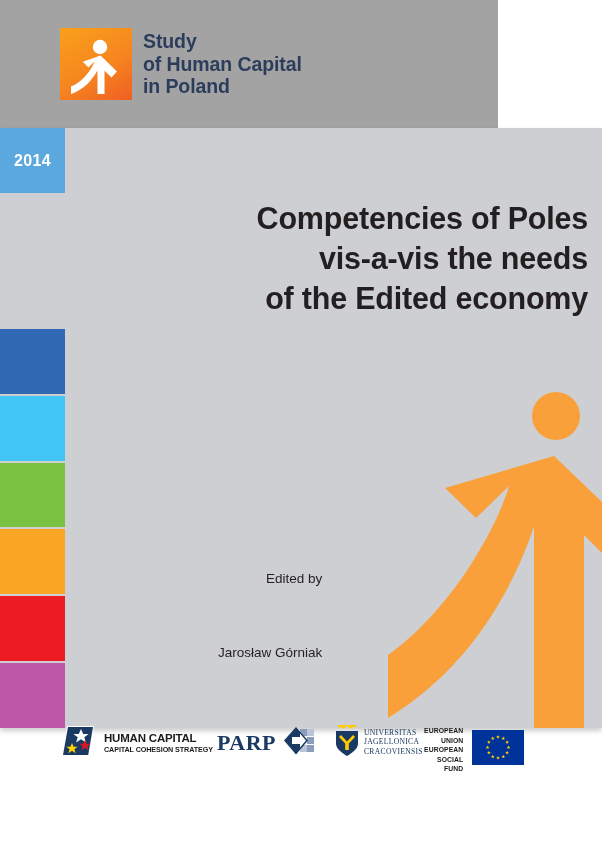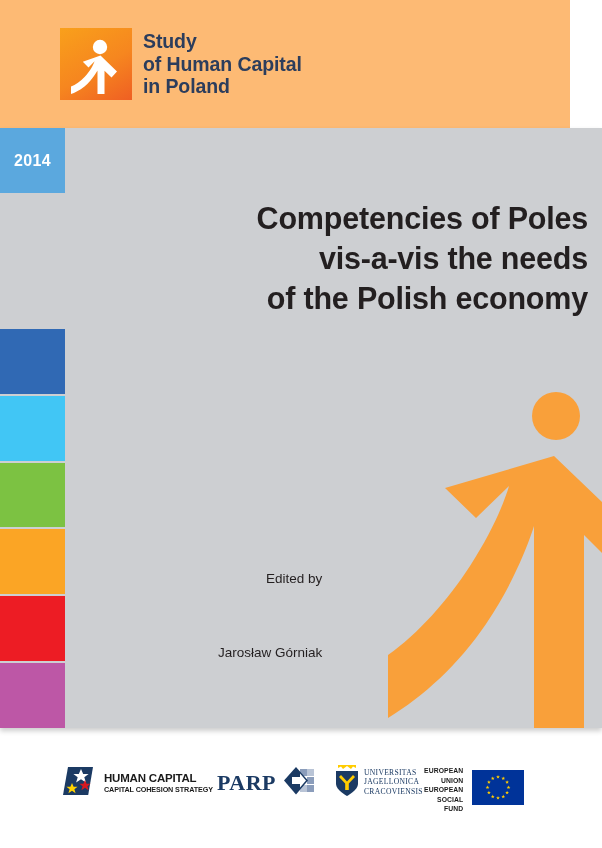--- a/index.html
+++ b/index.html
@@ -20,8 +20,8 @@
   #brand-header {
     position: absolute;
     left: 0; top: 0;
-    width: 570px; height: 128px;
-    background: #fdba74;
+    width: 498px; height: 128px;
+    background: #a3a3a3;
   }
   #brand-logo-mark {
     position: absolute;

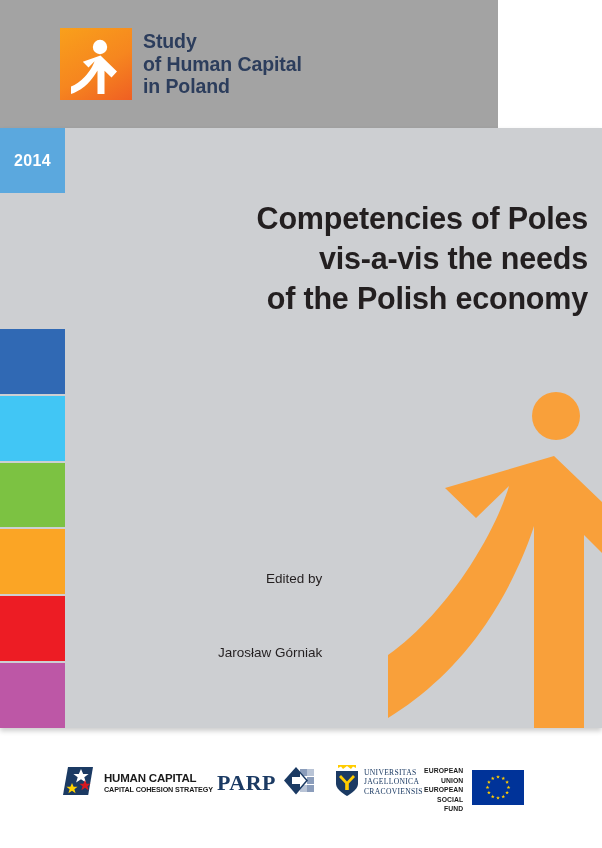--- a/index.html
+++ b/index.html
@@ -213,7 +213,7 @@
   <div id="cover-title" style="position:absolute;left:218px;top:70px;font-weight:bold;">
     <span class="title-line">Competencies of Poles</span>
     <span class="title-line">vis-a-vis the needs</span>
-    <span class="title-line">of the Polish economy</span>
+    <span class="title-line">of the Edited economy</span>
   </div>
 
   <div id="editor-block" style="position:absolute;left:218px;top:390px;">

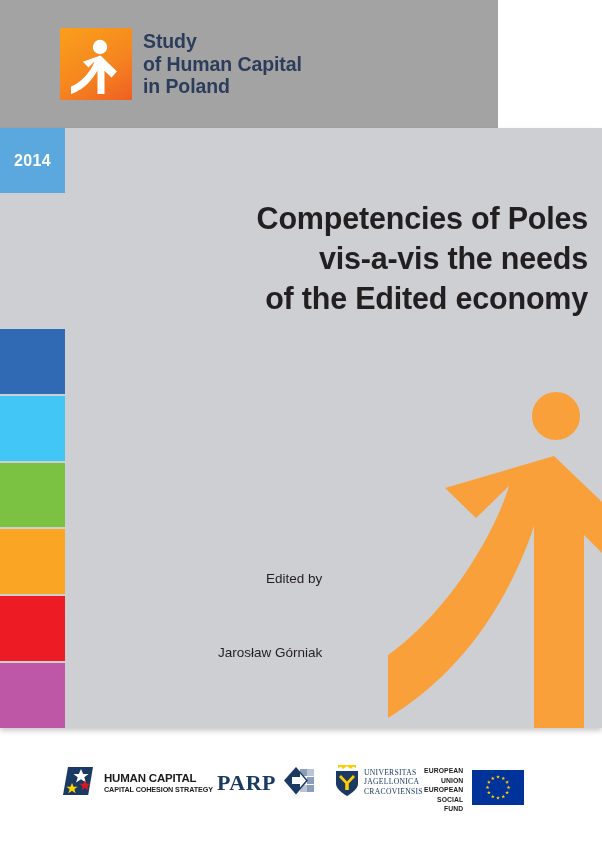--- a/index.html
+++ b/index.html
@@ -102,7 +102,7 @@
   
   #footer-logos {
     position: absolute;
-    left: 0; top: 748px;
+    left: 0; top: 708px;
     width: 513px; height: 80px;
   }
   .footer-logo {

